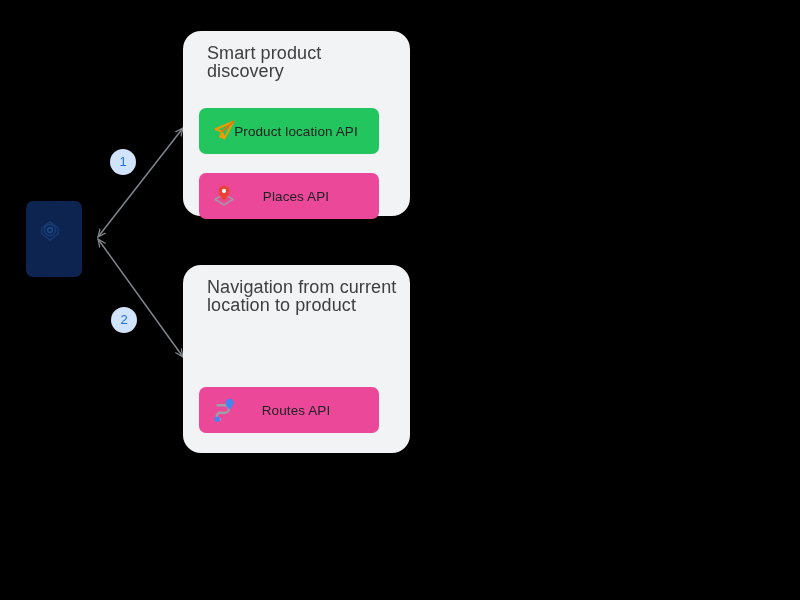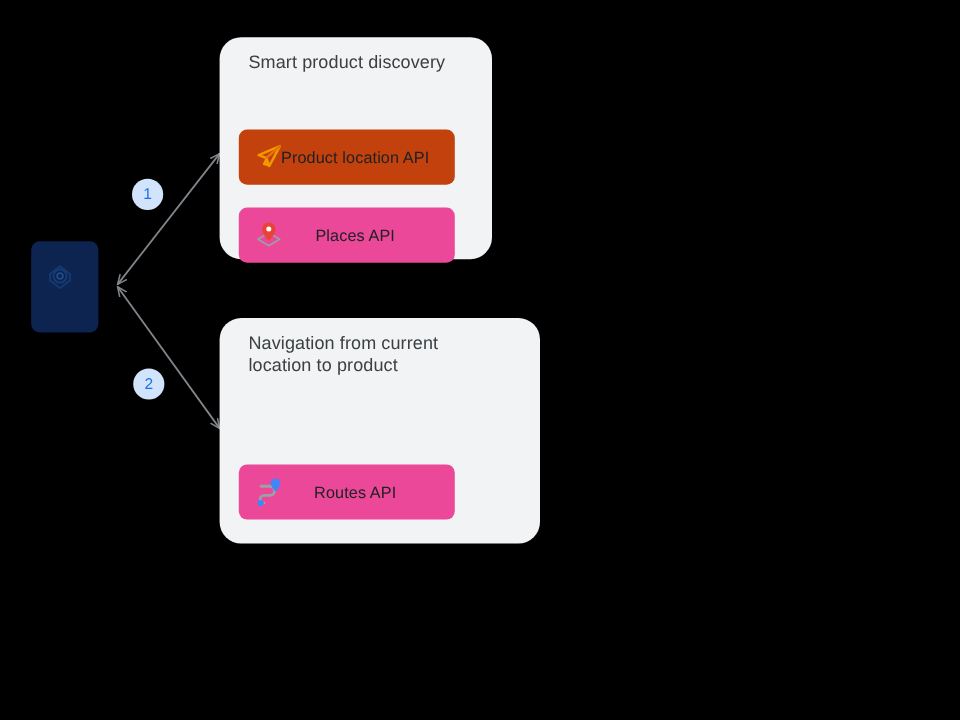--- a/index.html
+++ b/index.html
@@ -104,7 +104,7 @@
     left: 24px;
     top: 13px;
     width: 190px;
-    font-size: 15px;
+    font-size: 18px;
     line-height: 18px;
     color: #3c4043;
     letter-spacing: 0.1px;

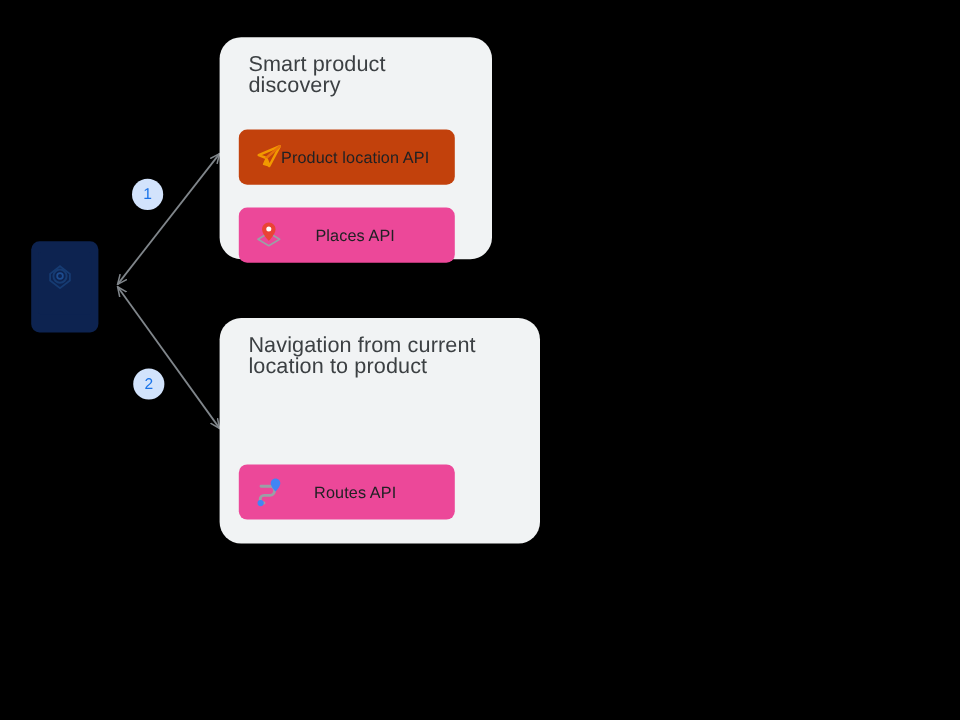--- a/index.html
+++ b/index.html
@@ -121,7 +121,7 @@
     align-items: center;
     box-sizing: border-box;
   }
-  .pill.orange { background: #c2410c; }
+  .pill.orange { background: #22c55e; }
   .pill.blue   { background: #ec4899; }
 
   .pill-icon {

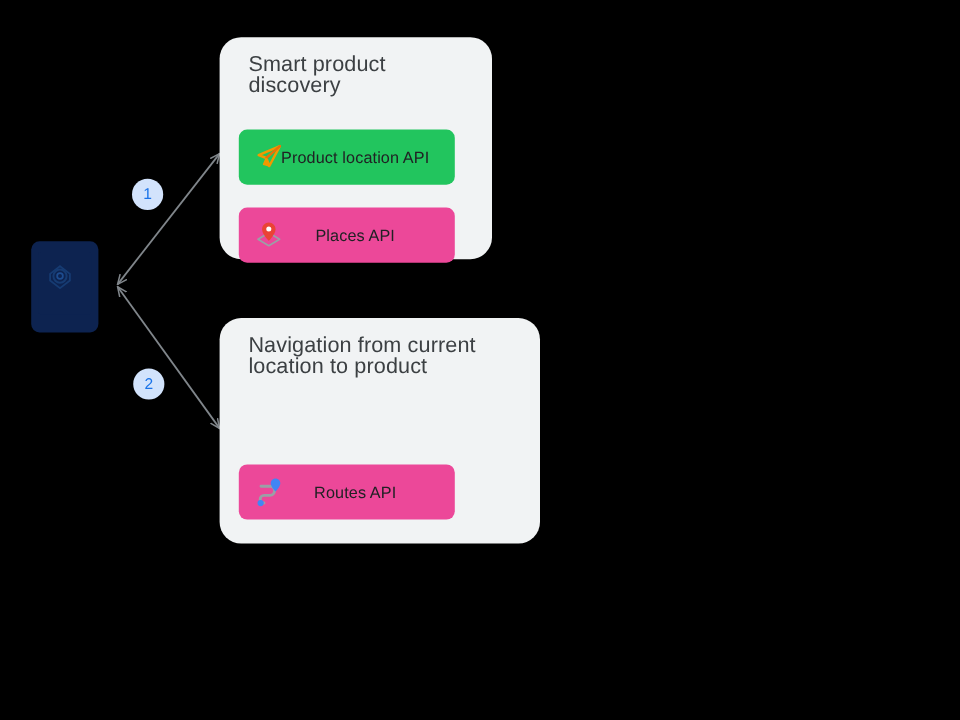--- a/index.html
+++ b/index.html
@@ -96,7 +96,7 @@
   #card-1 {
     left: 183px;
     top: 265px;
-    width: 267px;
+    width: 227px;
     height: 188px;
   }
   .card-title {

